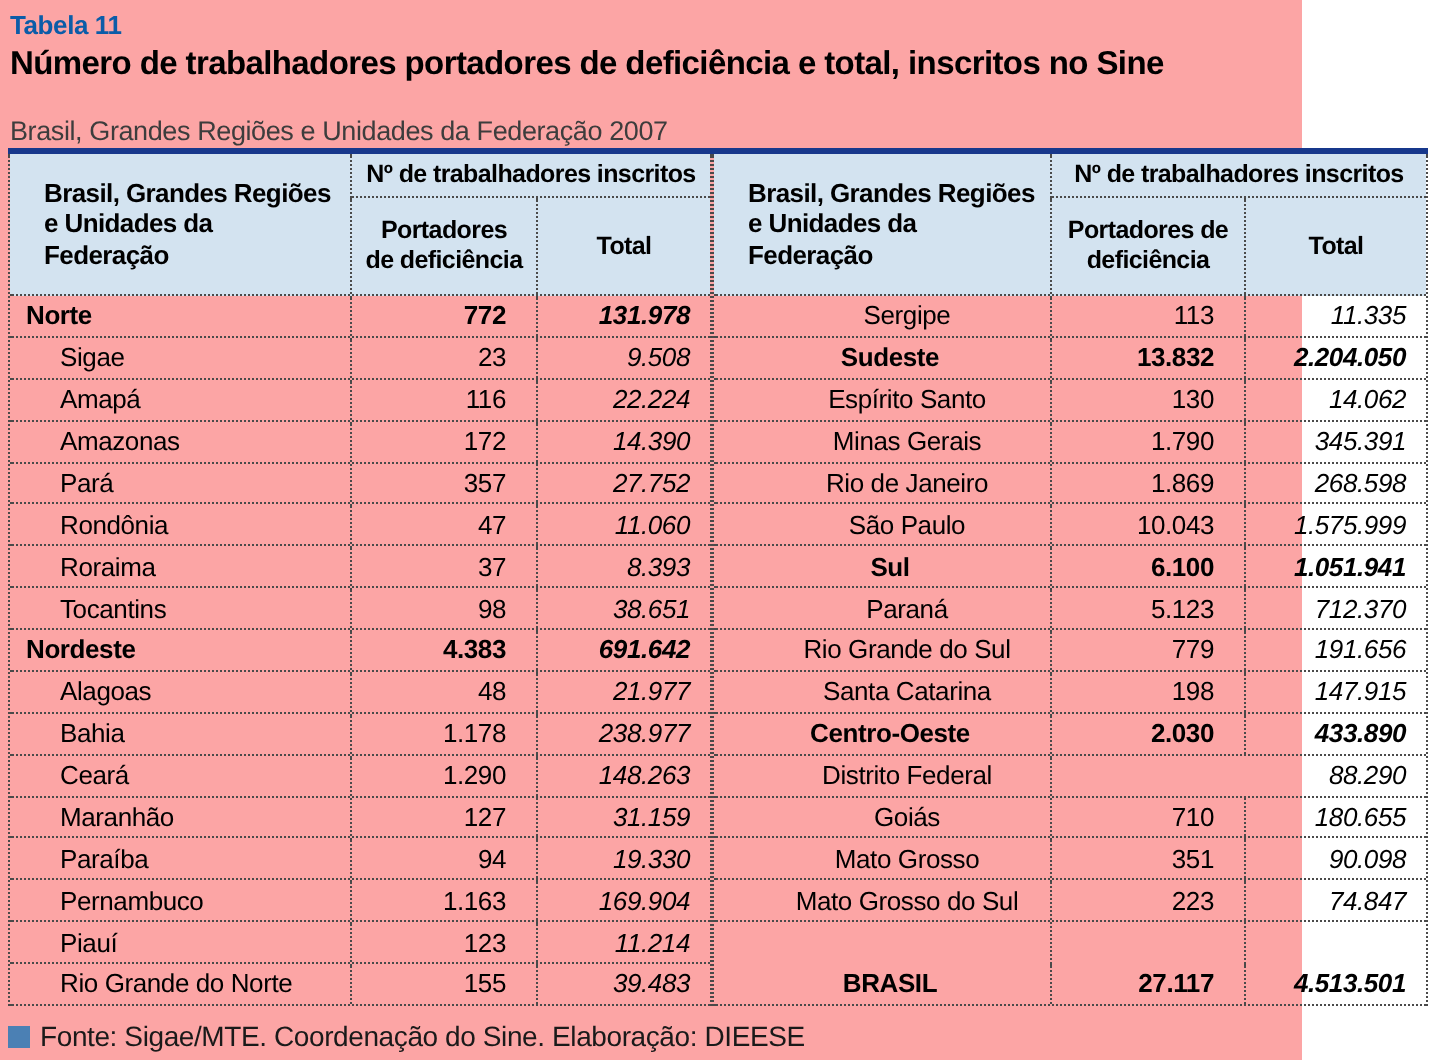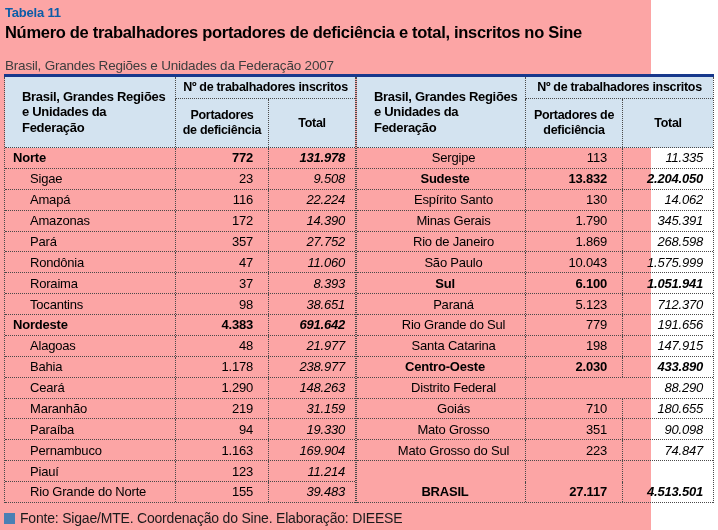--- a/index.html
+++ b/index.html
@@ -138,7 +138,7 @@
             </div>
             <div class="row">
               <span class="c-name indent">Maranhão</span>
-              <span class="c-pcd">219</span>
+              <span class="c-pcd">127</span>
               <span class="c-total">31.159</span>
             </div>
             <div class="row">

